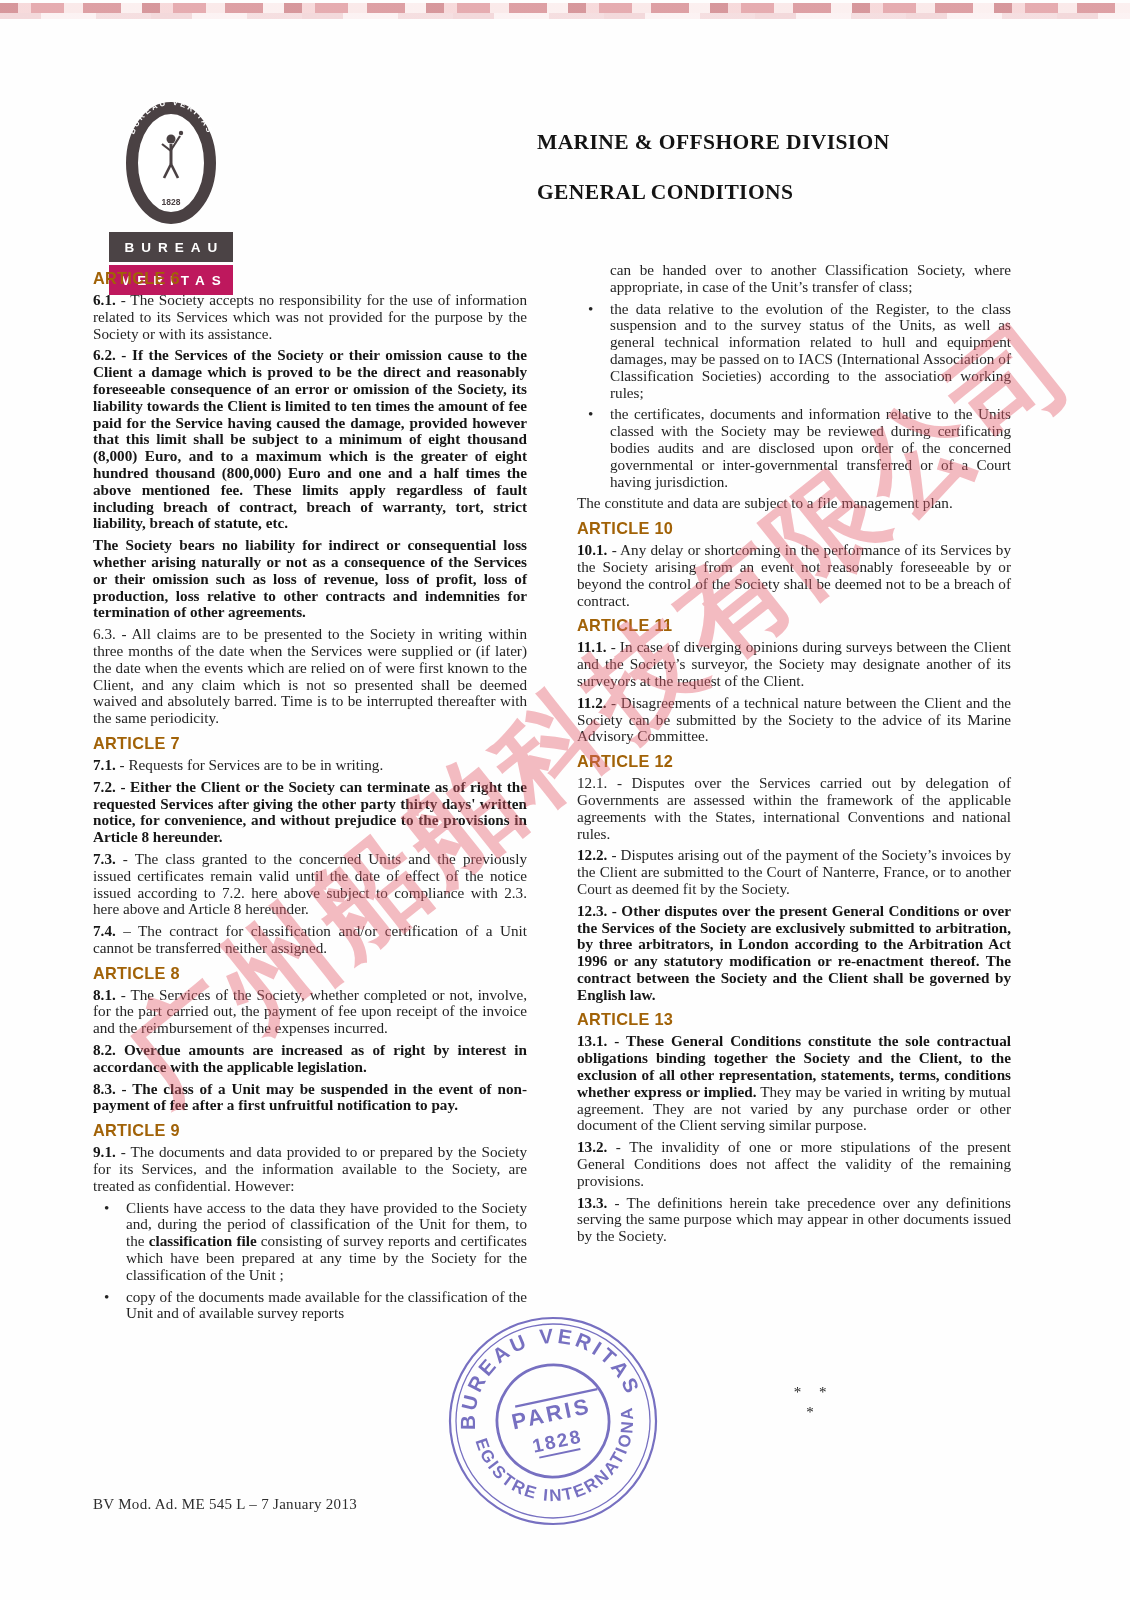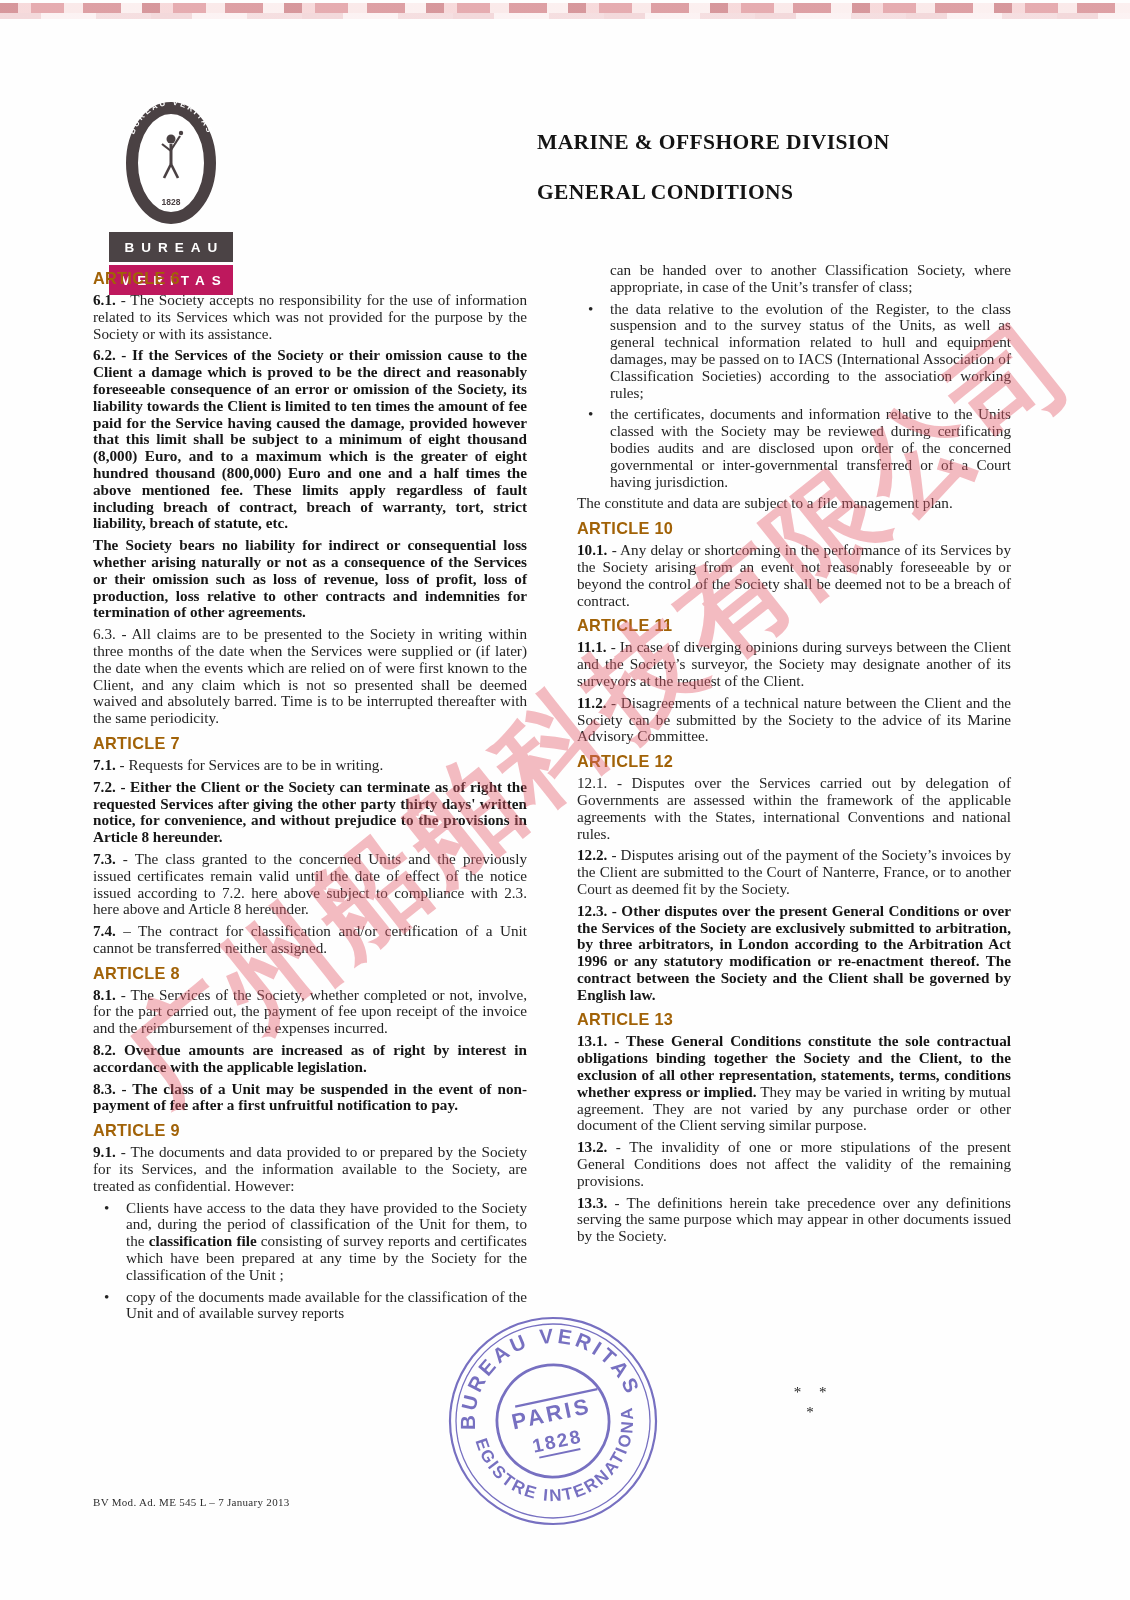--- a/index.html
+++ b/index.html
@@ -55,7 +55,7 @@
   .stars .s1{word-spacing:14px;}
   .stars .s2{margin-top:3px;}
   
-  .footer{position:absolute;left:93px;top:1496px;font-size:11px;color:#2e2e2e;
+  .footer{position:absolute;left:93px;top:1496px;font-size:15px;color:#2e2e2e;
     letter-spacing:.3px;}
   
   .watermark{

